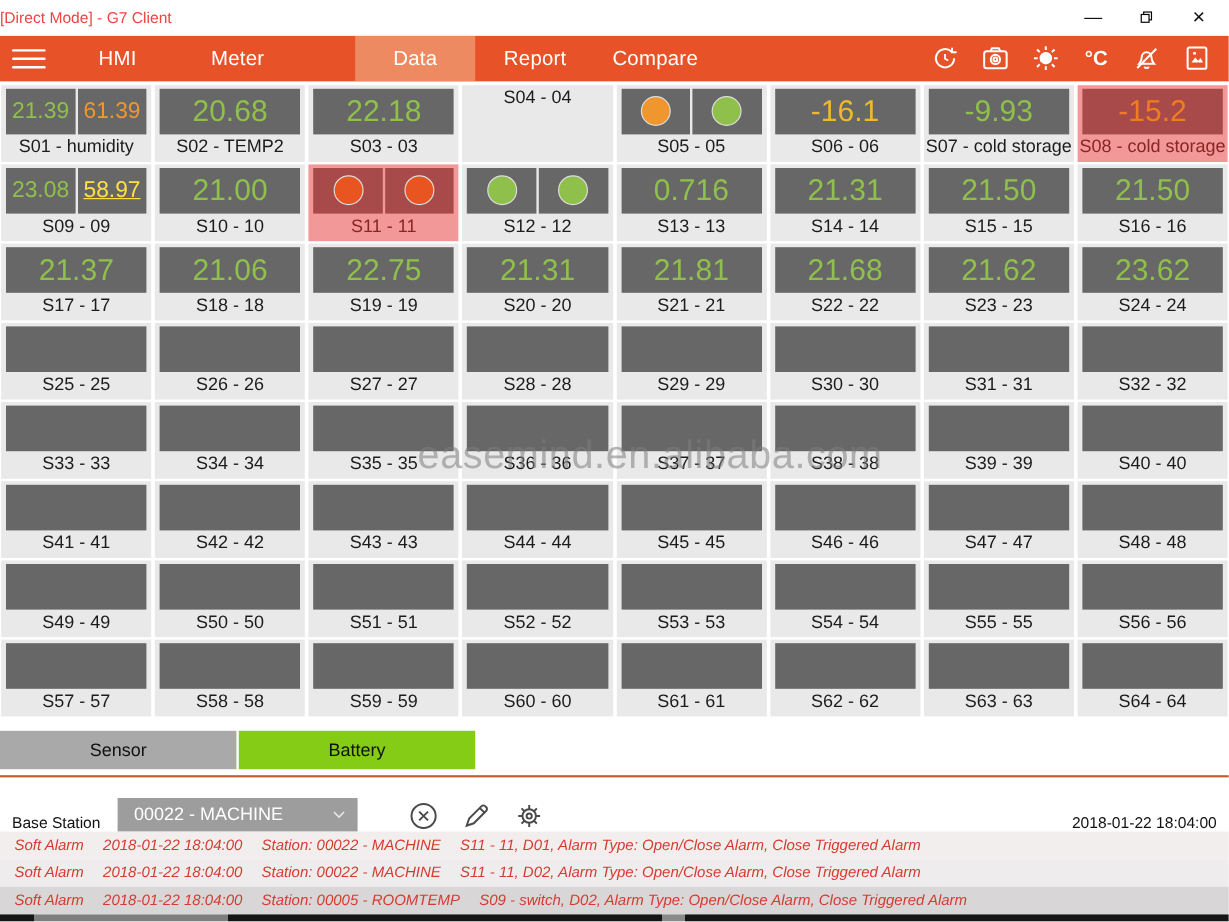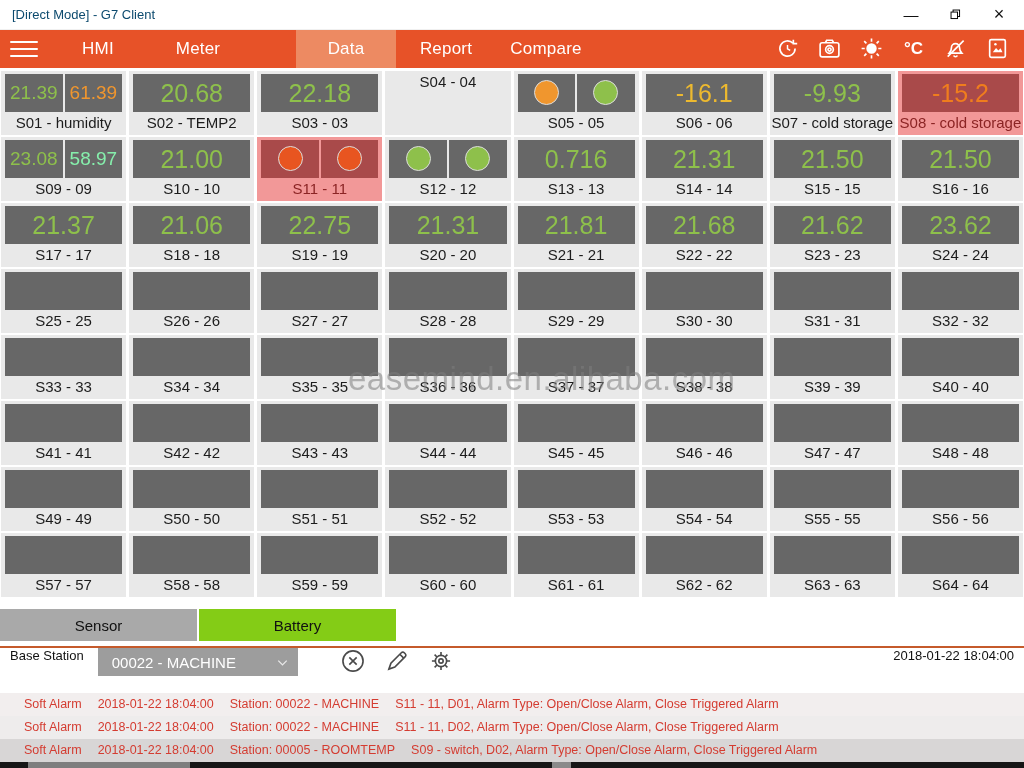--- a/index.html
+++ b/index.html
@@ -8,7 +8,7 @@
 
   
   .titlebar { height:30px; background:#fff; display:flex; align-items:center; border-bottom:1px solid #f0f0f0; }
-  .title-text { font-size:13px; color:#0c4a6e; padding-left:12px; flex:1; }
+  .title-text { font-size:13px; color:#ef4444; flex:1; }
   .win-btns { display:flex; align-items:center; gap:26px; padding-right:16px; }
   .win-btn { width:18px; height:18px; display:flex; align-items:center; justify-content:center; color:#111; font-size:15px; cursor:default; }
 

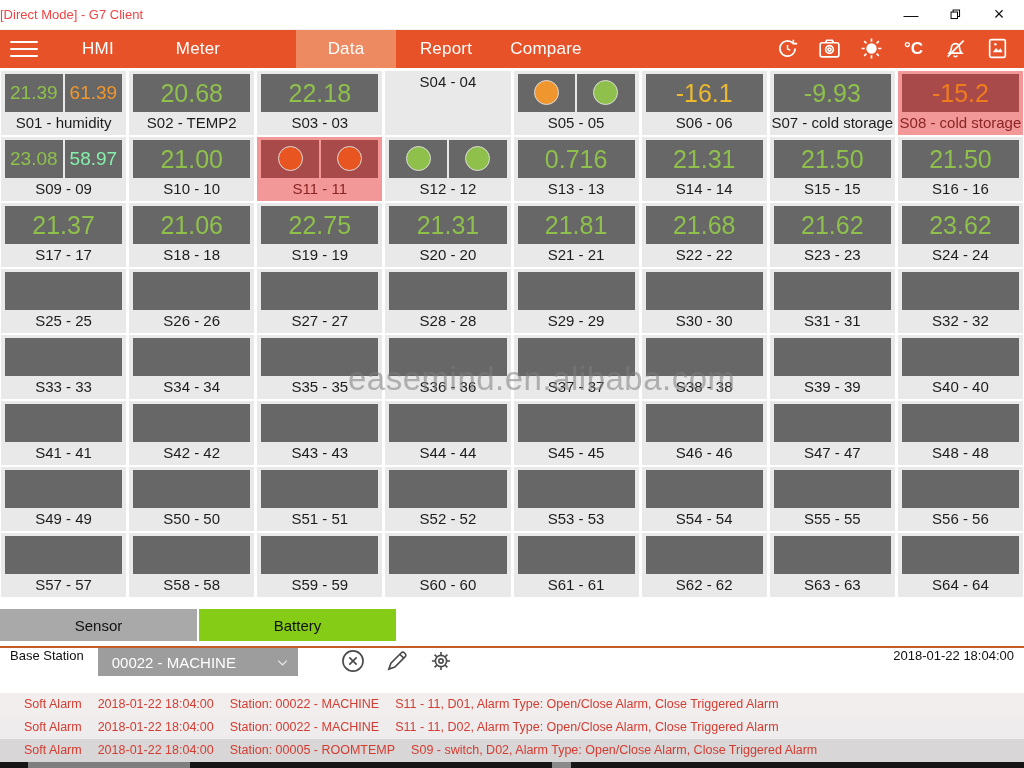--- a/index.html
+++ b/index.html
@@ -214,7 +214,7 @@
               <span class="val small" style="color: rgb(142, 192, 75);">23.08</span>
             </div>
             <div class="vbox">
-              <span class="val small" style="color: #86efac;">58.97</span>
+              <span class="val small" style="color: #fde047; text-decoration: underline;">58.97</span>
             </div>
           </div>
           <div class="tlabel">S09 - 09</div>

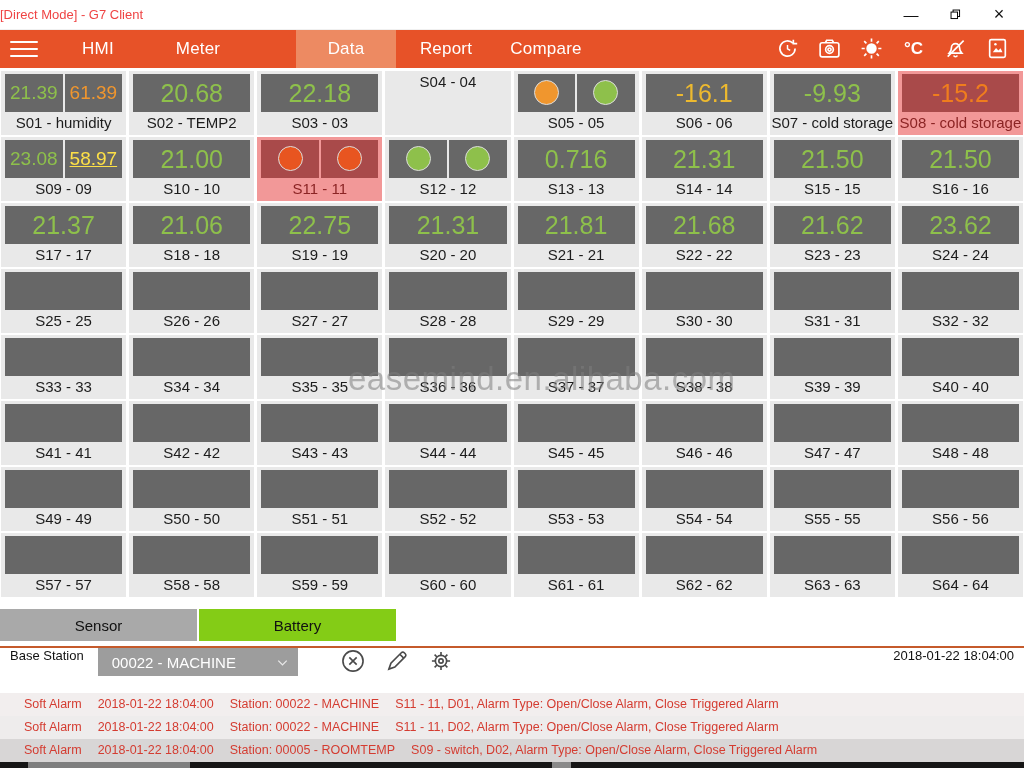--- a/index.html
+++ b/index.html
@@ -47,7 +47,7 @@
   .ftab { width:197px; display:flex; align-items:center; justify-content:center; font-size:15px; color:#111; background:#84cc16; }
   .ftab.active { background:#a9a9a9; }
   .orange-line { margin-top:5px; height:2px; background:var(--separator_orange); }
-  .base-row { height:51px; display:flex; align-items:flex-start; background:#fff; }
+  .base-row { height:51px; display:flex; align-items:flex-end; background:#fff; }
   .bs-label { font-size:13px; color:#111; padding:0 14px 0 10px; }
   .bs-select { width:200px; height:28px; background:#9d9d9d; color:#fff; display:flex; align-items:center; font-size:15px; padding-left:14px; }
   .bs-select .chev { margin-left:auto; margin-right:8px; display:flex; }

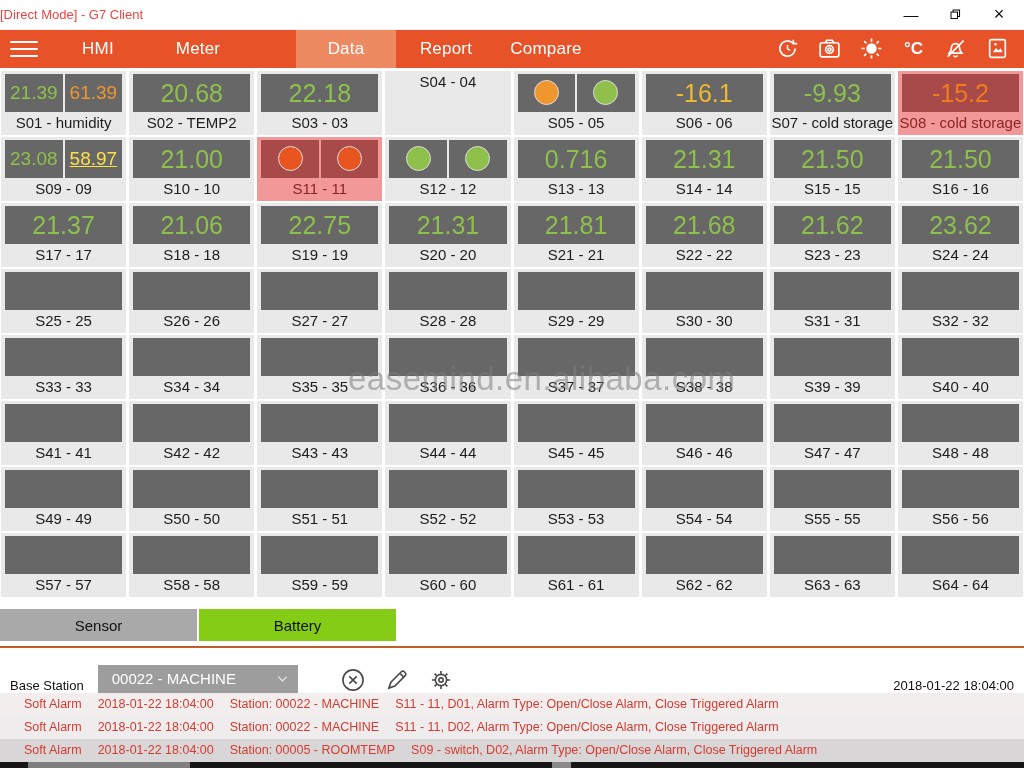--- a/index.html
+++ b/index.html
@@ -57,7 +57,7 @@
   .bs-time { margin-left:auto; font-size:13px; color:#111; padding-right:10px; }
 
   .alarm-list { height:69px; display:flex; flex-direction:column; }
-  .alarm-row { height:23px; display:flex; align-items:center; font-size:12.5px; color:var(--alarm_text); padding-left:24px; white-space:nowrap; overflow:hidden; }
+  .alarm-row { height:23px; display:flex; align-items:center; font-size:12.5px; color:var(--alarm_text); padding-left:12px; white-space:nowrap; overflow:hidden;font-style:italic; }
   .alarm-row.r0 { background:#f2eeee; }
   .alarm-row.r1 { background:#eeecec; }
   .alarm-row.r2 { background:#d8d6d6; }

